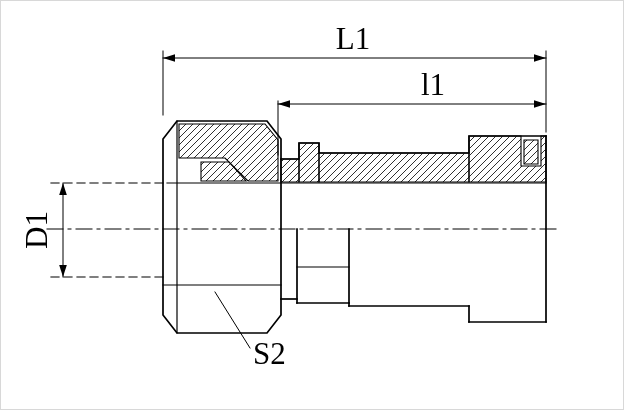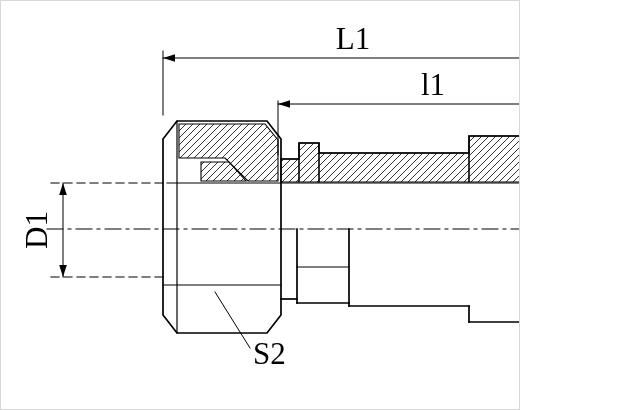--- a/index.html
+++ b/index.html
@@ -9,7 +9,7 @@
     font-family: "Liberation Serif", "DejaVu Serif", serif;
   }
   .canvas {
-    width: 520px;
+    width: 624px;
     height: 410px;
     background: #ffffff;
     position: relative;

